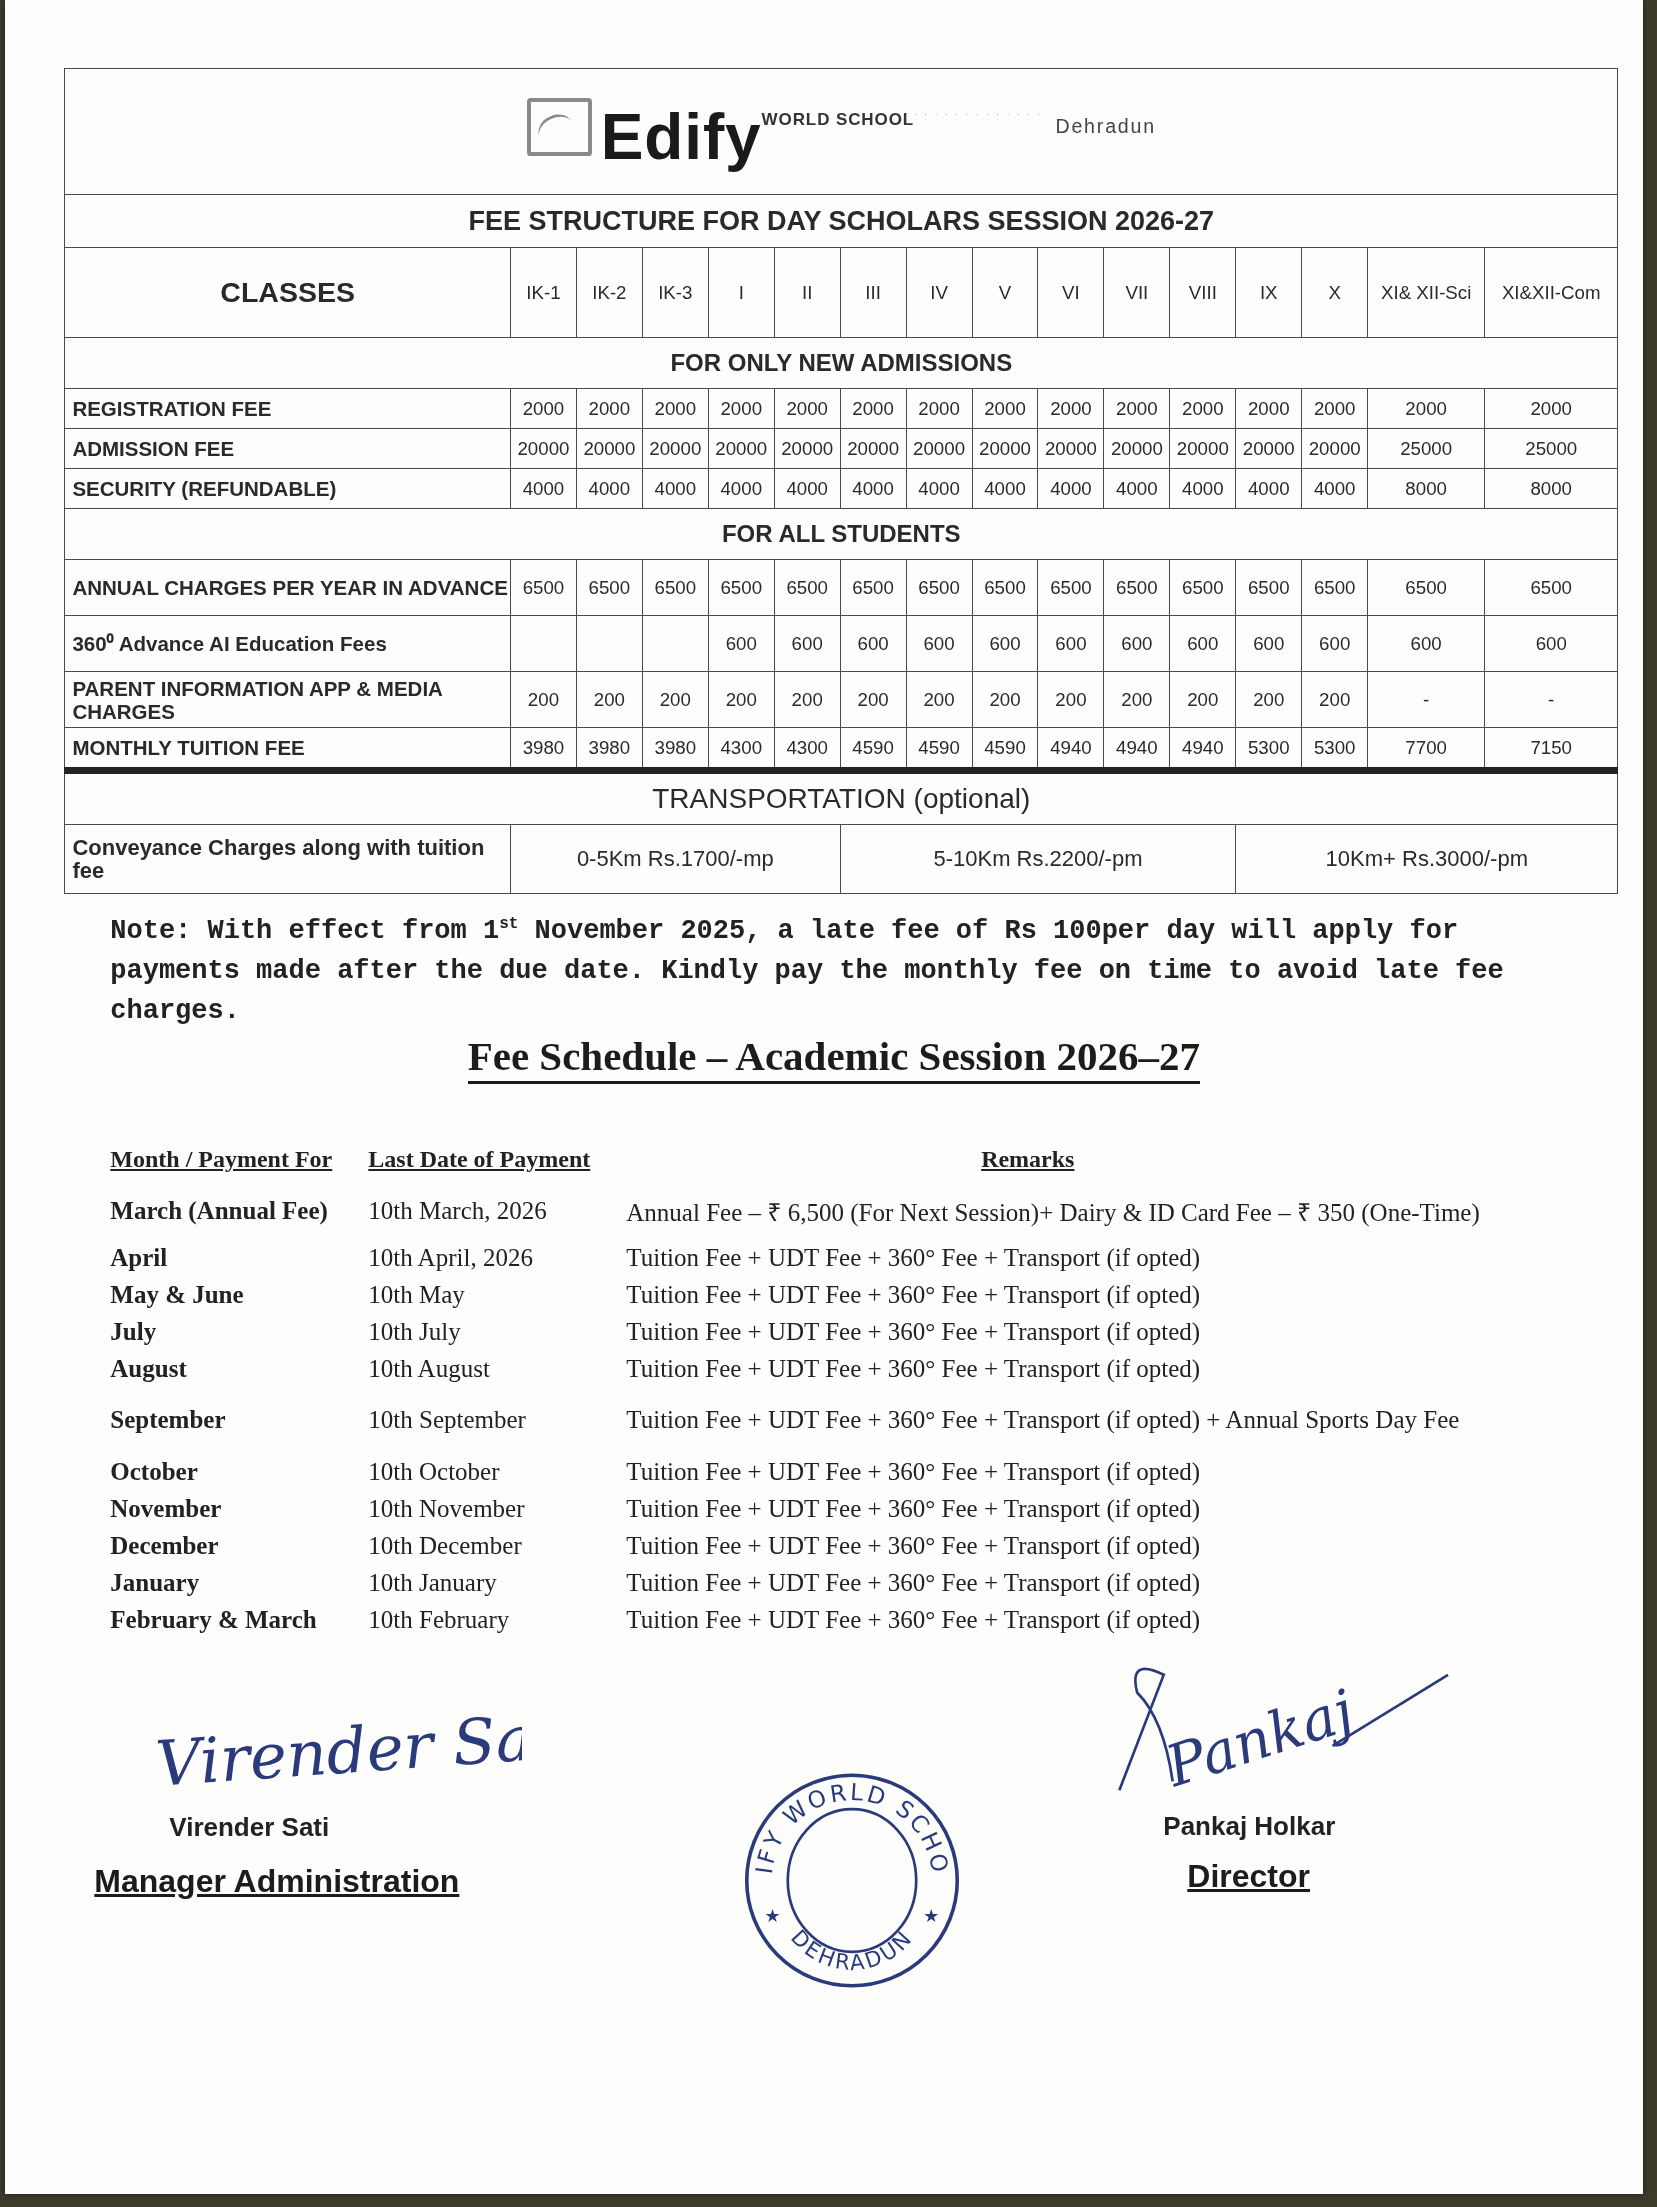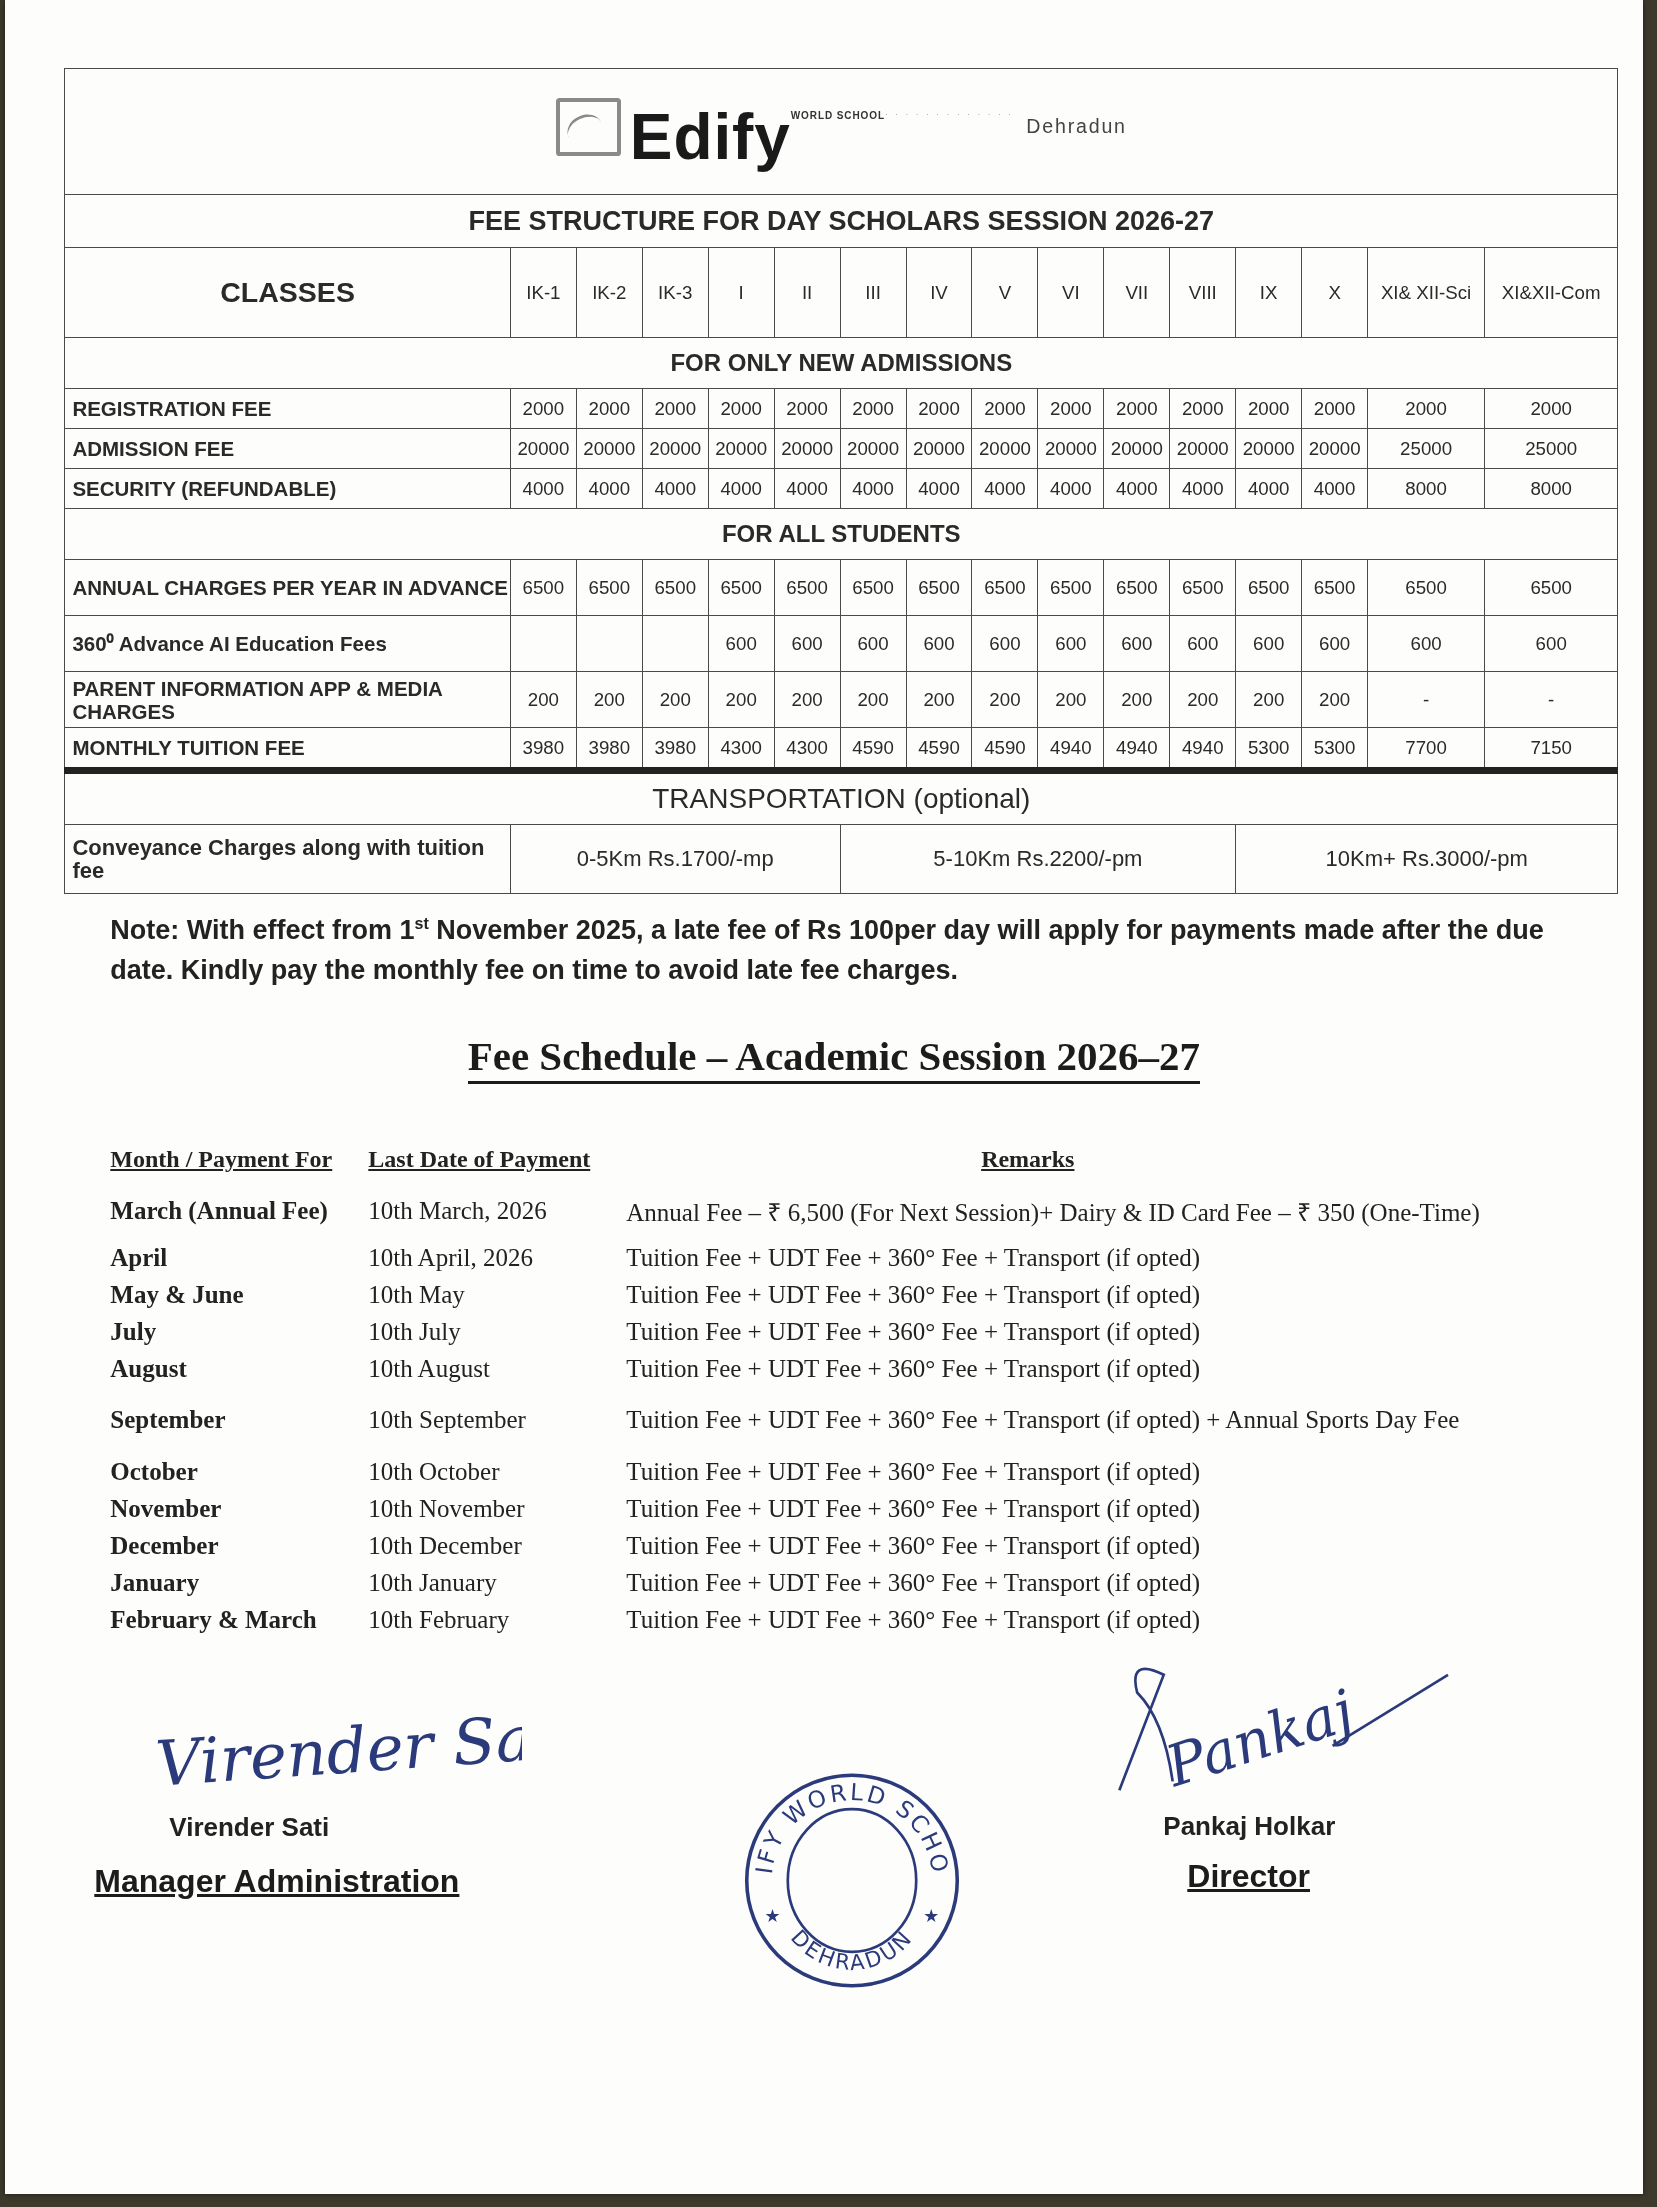--- a/index.html
+++ b/index.html
@@ -41,7 +41,7 @@
   }
   .logo-text { display:flex; flex-direction:row; align-items:flex-start; }
   .logo-main { font-size:64px; font-weight:bold; line-height:55px; letter-spacing:0.9px; color:#1a1a1a; }
-  .logo-sub { font-size:10px; font-weight:bold; letter-spacing:0.9px; color:#333; }
+  .logo-sub { font-size:17px; font-weight:bold; letter-spacing:0.9px; color:#333; }
   .logo-tag { font-size:8px; letter-spacing:2.7px; color:#999; }
   .logo-city { font-size:19.6px; color:#444; letter-spacing:1.8px; margin-left:3.6px; margin-bottom:27px; }
   .title-cell { height:52px; font-size:27px !important; font-weight:bold; }

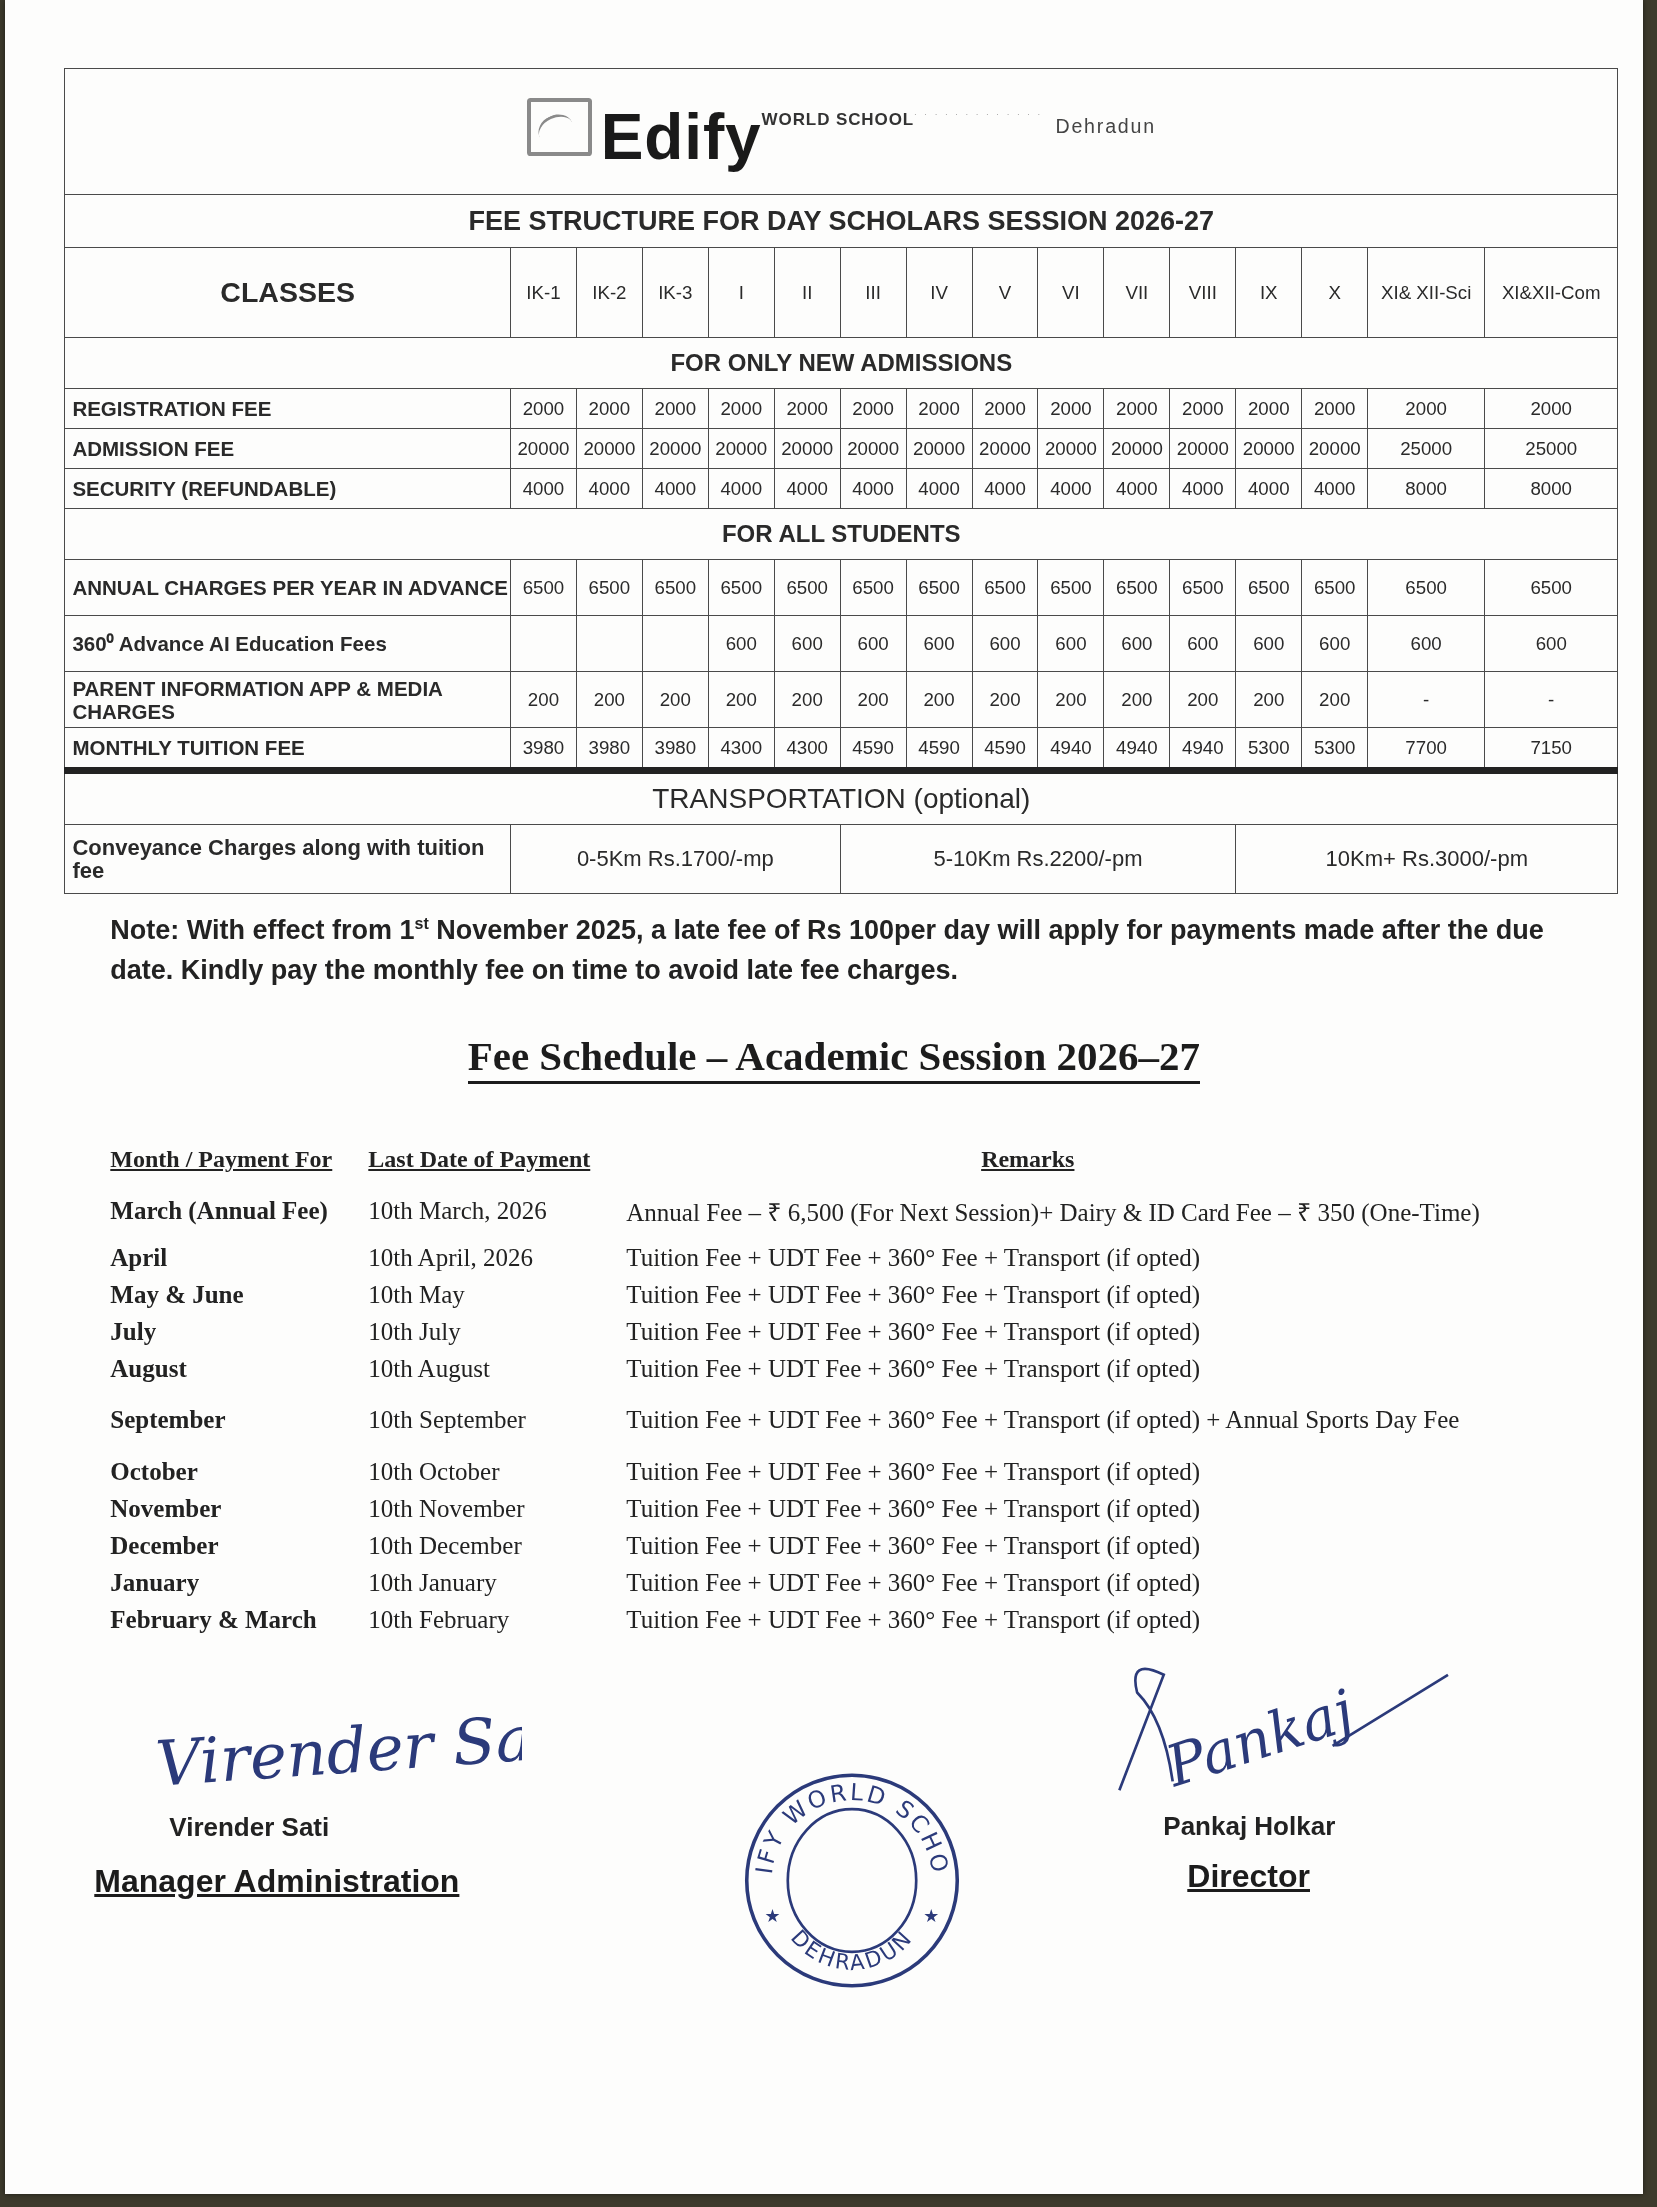--- a/index.html
+++ b/index.html
@@ -58,7 +58,7 @@
   
   .note {
     position:absolute; left:105px; top:904px; width:1453px;
-    font-family:Liberation Sans, sans-serif; font-weight:bold;
+    font-family:Liberation Mono, monospace; font-weight:bold;
     font-size:27px; line-height:40px; color:#222;
   }
   .note sup { font-size:16px; }

